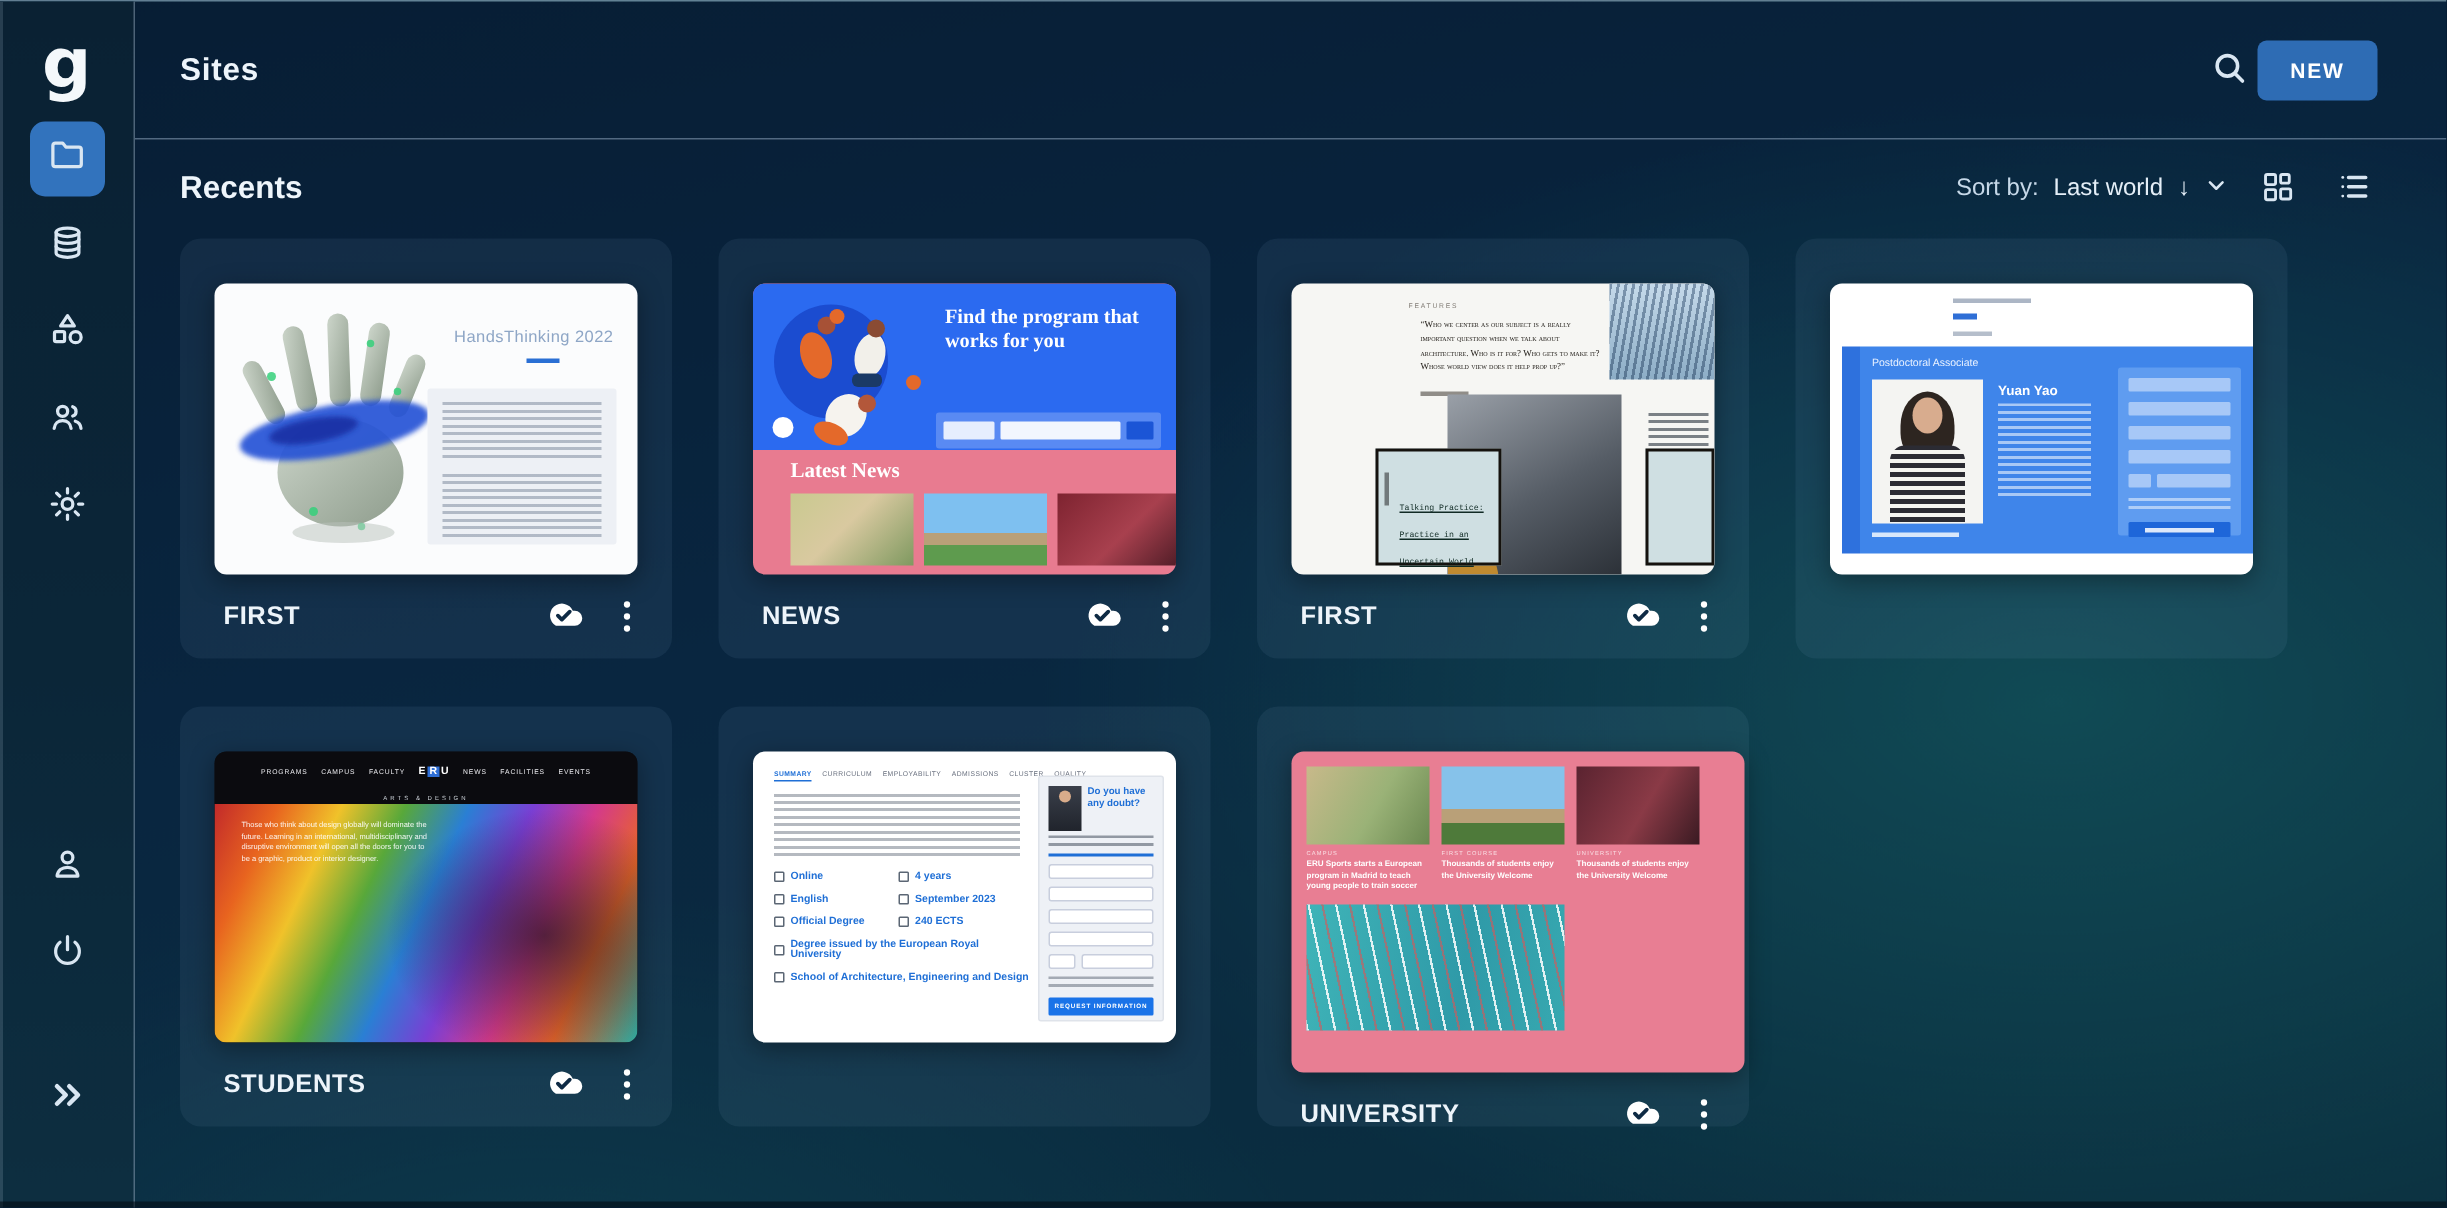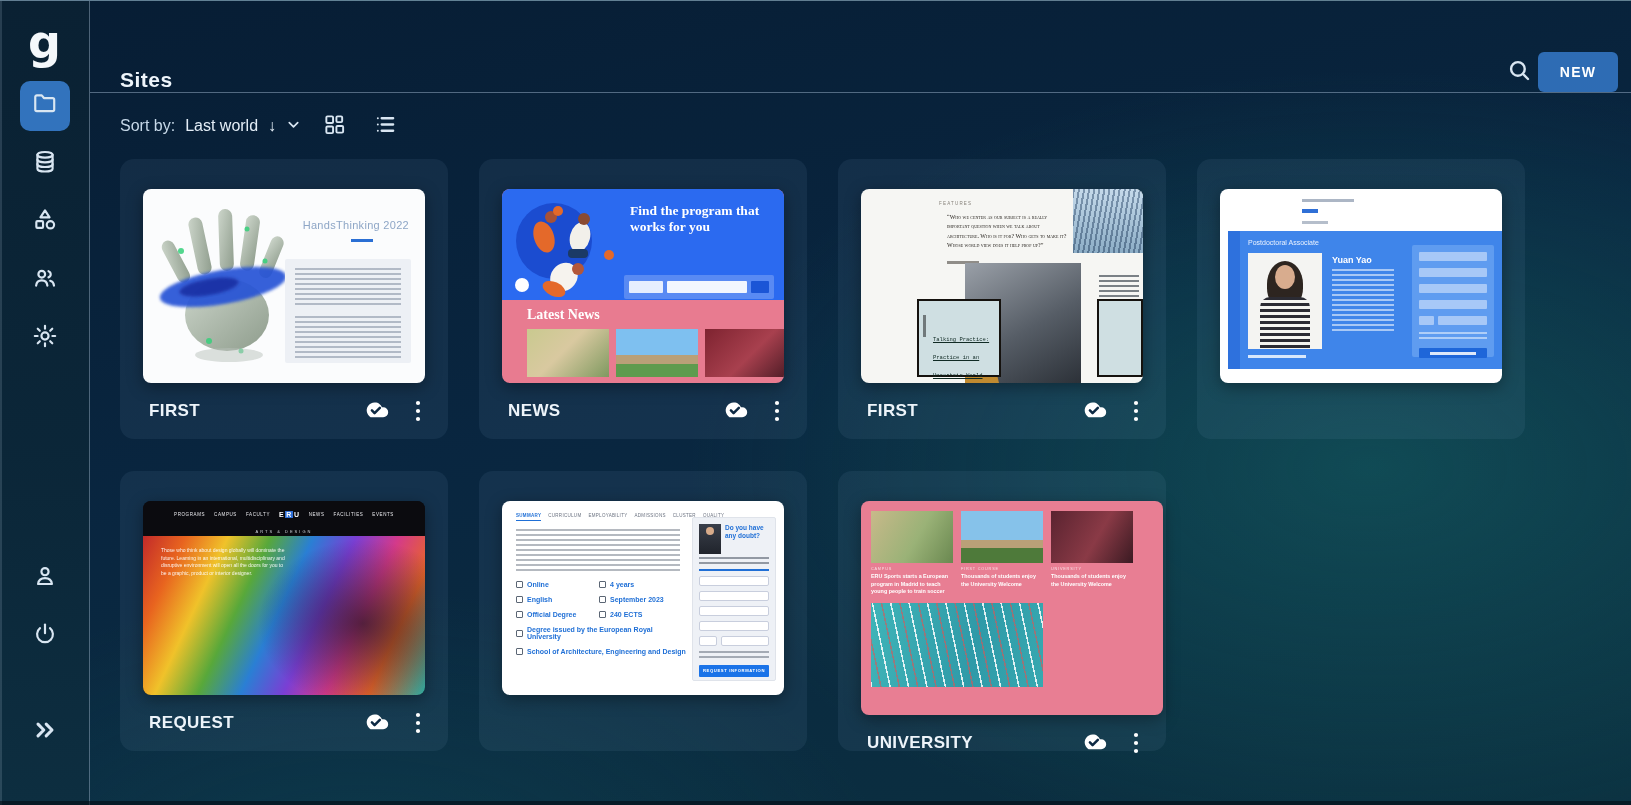--- a/index.html
+++ b/index.html
@@ -28,8 +28,8 @@
   .expand{margin-top:42px;}
   
   .main{flex:1;display:flex;flex-direction:column;min-width:0;}
-  .topbar{height:92px;flex:0 0 92px;display:flex;align-items:flex-end;
-    border-bottom:1px solid rgba(186,208,232,.42);padding:0 13px 0 30px;box-sizing:border-box;}
+  .topbar{height:92px;flex:0 0 92px;display:flex;align-items:center;
+    border-bottom:1px solid rgba(186,208,232,.42);padding:0 46px 0 30px;box-sizing:border-box;}
   .topbar h1{margin:0;font-size:21px;letter-spacing:.5px;color:#eef5fb;font-weight:700;}
   .topbar .spacer{flex:1;}
   .icon-btn{background:none;border:none;padding:6px;cursor:pointer;display:grid;place-items:center;}

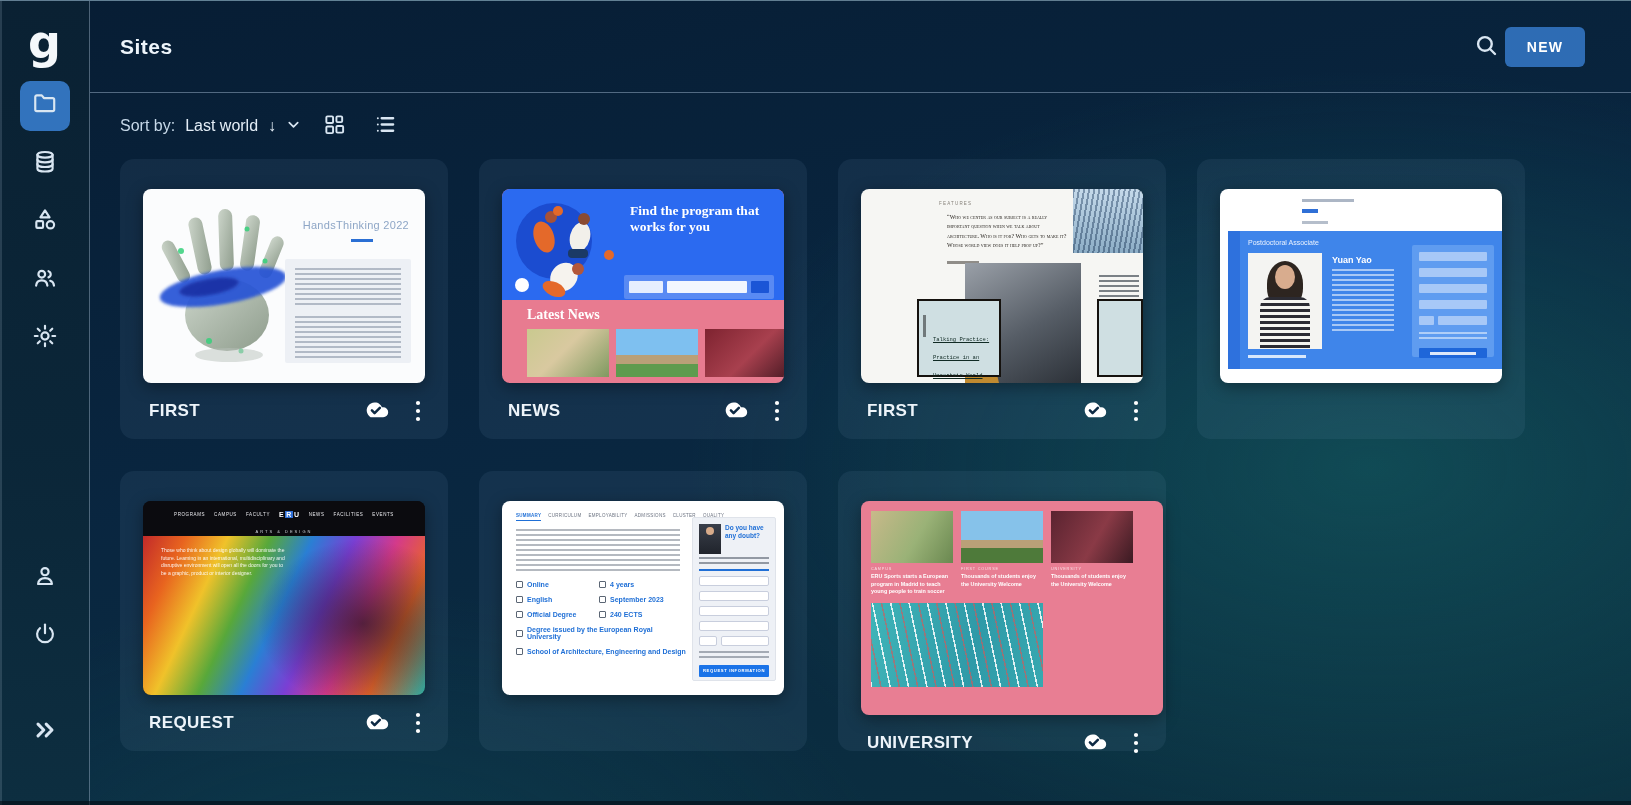--- a/index.html
+++ b/index.html
@@ -268,6 +268,7 @@
 
     <section class="content">
       <div class="content-head">
+        <h2>Recents</h2>
         <div class="sort">
           <span>Sort by:</span>
           <span class="val">Last world</span>

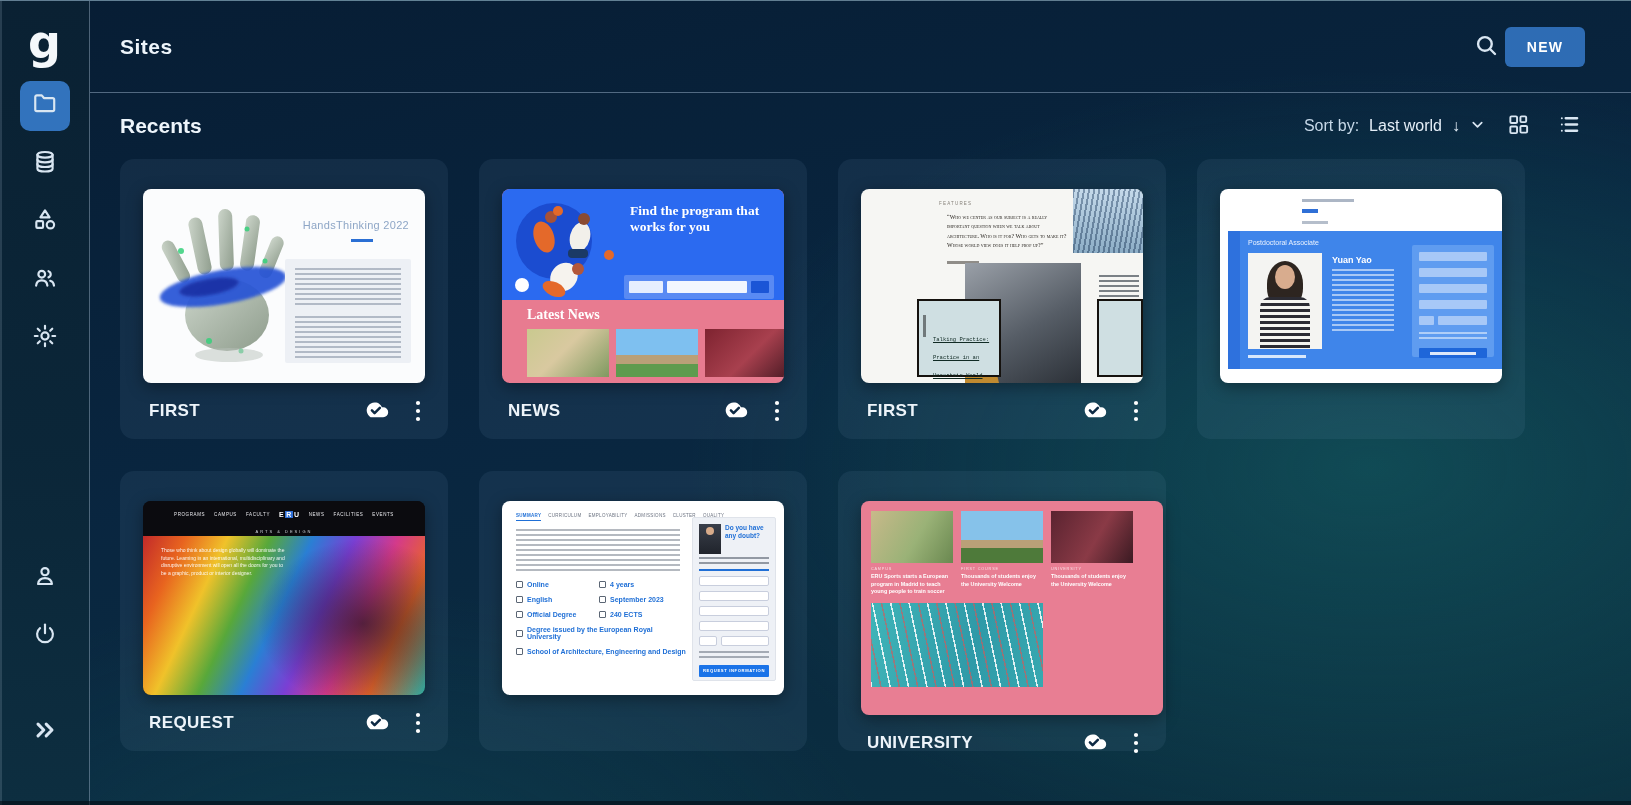--- a/index.html
+++ b/index.html
@@ -489,7 +489,7 @@
             <div class="abs stu-intro">Those who think about design globally will dominate the future. Learning in an international, multidisciplinary and disruptive environment will open all the doors for you to be a graphic, product or interior designer.</div>
           </div>
           <div class="card-footer">
-            <span class="card-label">REQUEST</span>
+            <span class="card-label">STUDENTS</span>
             <span>
               <svg width="30" height="24" viewBox="0 0 24 20">
                   <path d="M18 8.5h-1.1A6.6 6.6 0 1 0 7.5 16.8h10.5a4.15 4.15 0 0 0 0-8.3z" fill="#fff"></path>

